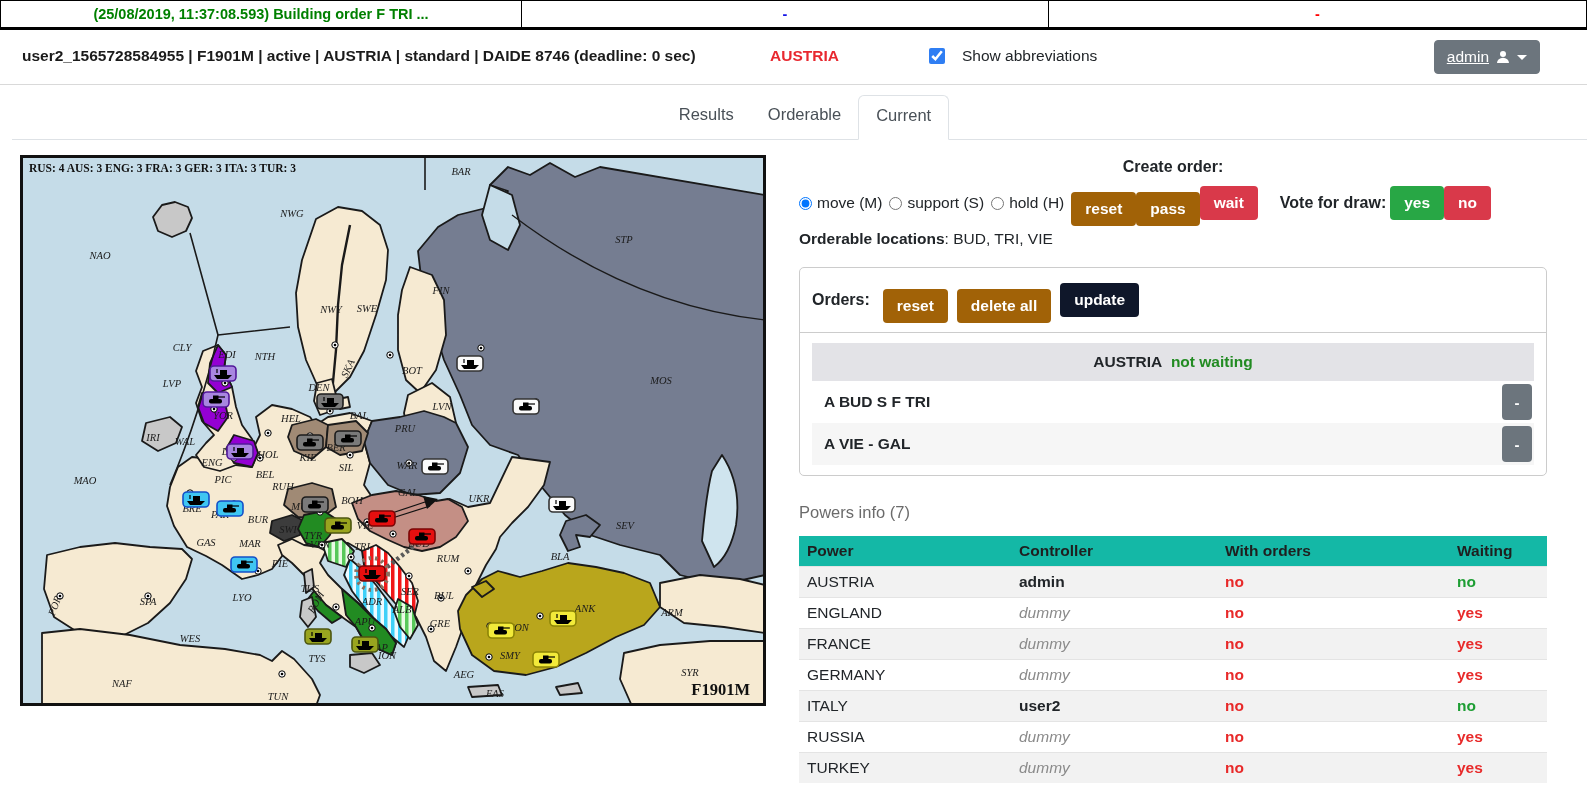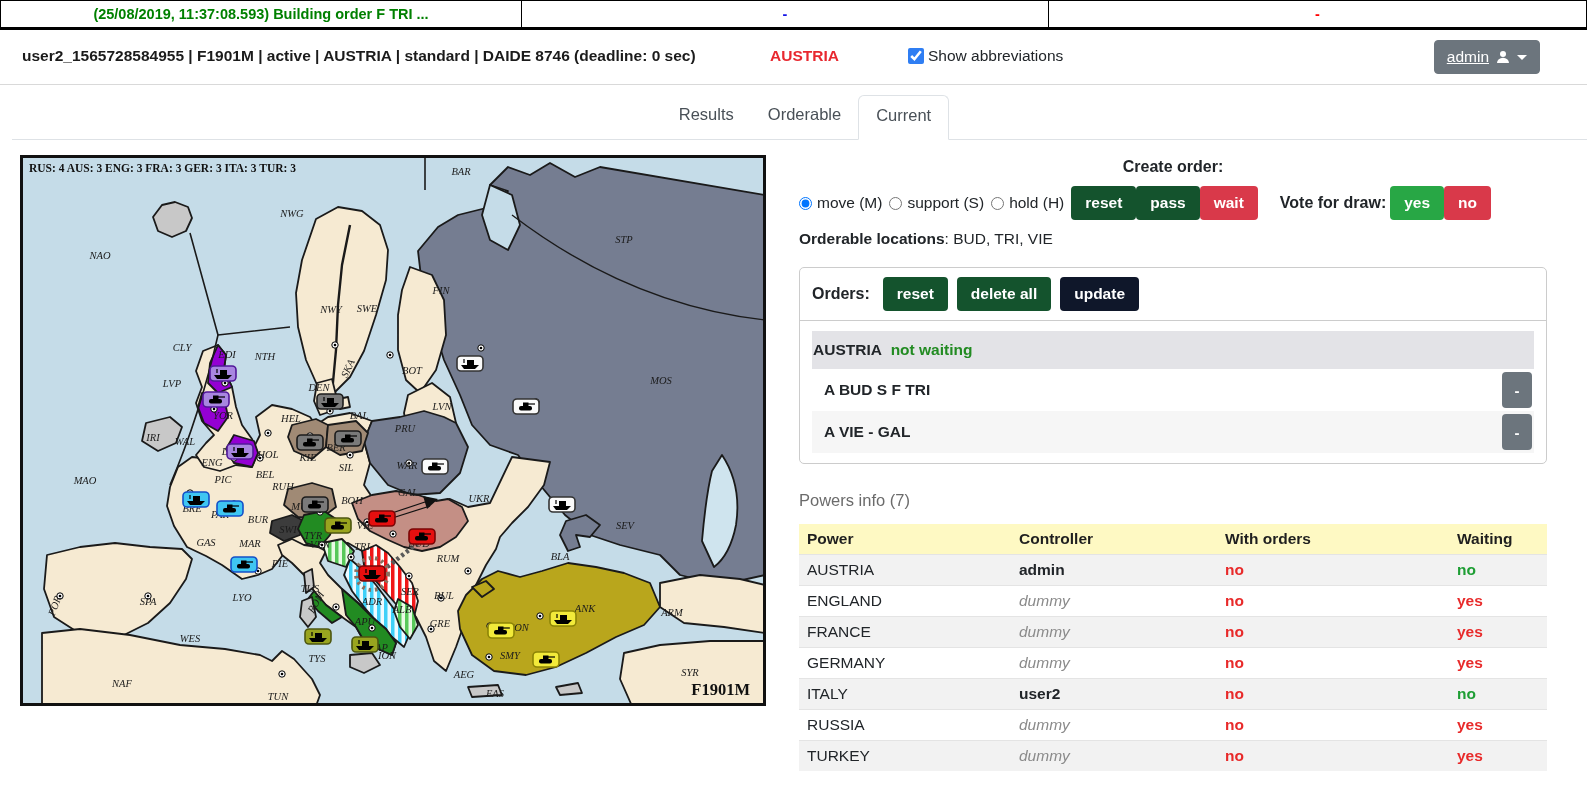--- a/index.html
+++ b/index.html
@@ -17,7 +17,7 @@
   .hdr{position:absolute;left:0;top:30px;width:1587px;height:55px;border-bottom:1px solid #d9d9d9;box-sizing:border-box;}
   .game-info{position:absolute;left:22px;top:17px;font-weight:bold;font-size:15.5px;color:#1b1b1b;}
   .power-name{position:absolute;left:770px;top:17px;font-weight:bold;font-size:15.5px;color:#e8282f;}
-  .abbr{position:absolute;left:904px;top:15px;display:flex;align-items:center;gap:1px;font-size:15.5px;}
+  .abbr{position:absolute;left:925px;top:15px;display:flex;align-items:center;gap:14px;font-size:15.5px;}
   .abbr input{width:16px;height:16px;accent-color:#2f7ef3;}
   .admin-btn{position:absolute;right:47px;top:10px;height:34px;background:#6c757d;border:1px solid #6c757d;border-radius:4px;color:#fff;display:flex;align-items:center;gap:7px;padding:0 12px;font-size:15.5px;cursor:pointer;box-sizing:border-box;}
   .admin-btn .uname{text-decoration:underline;}

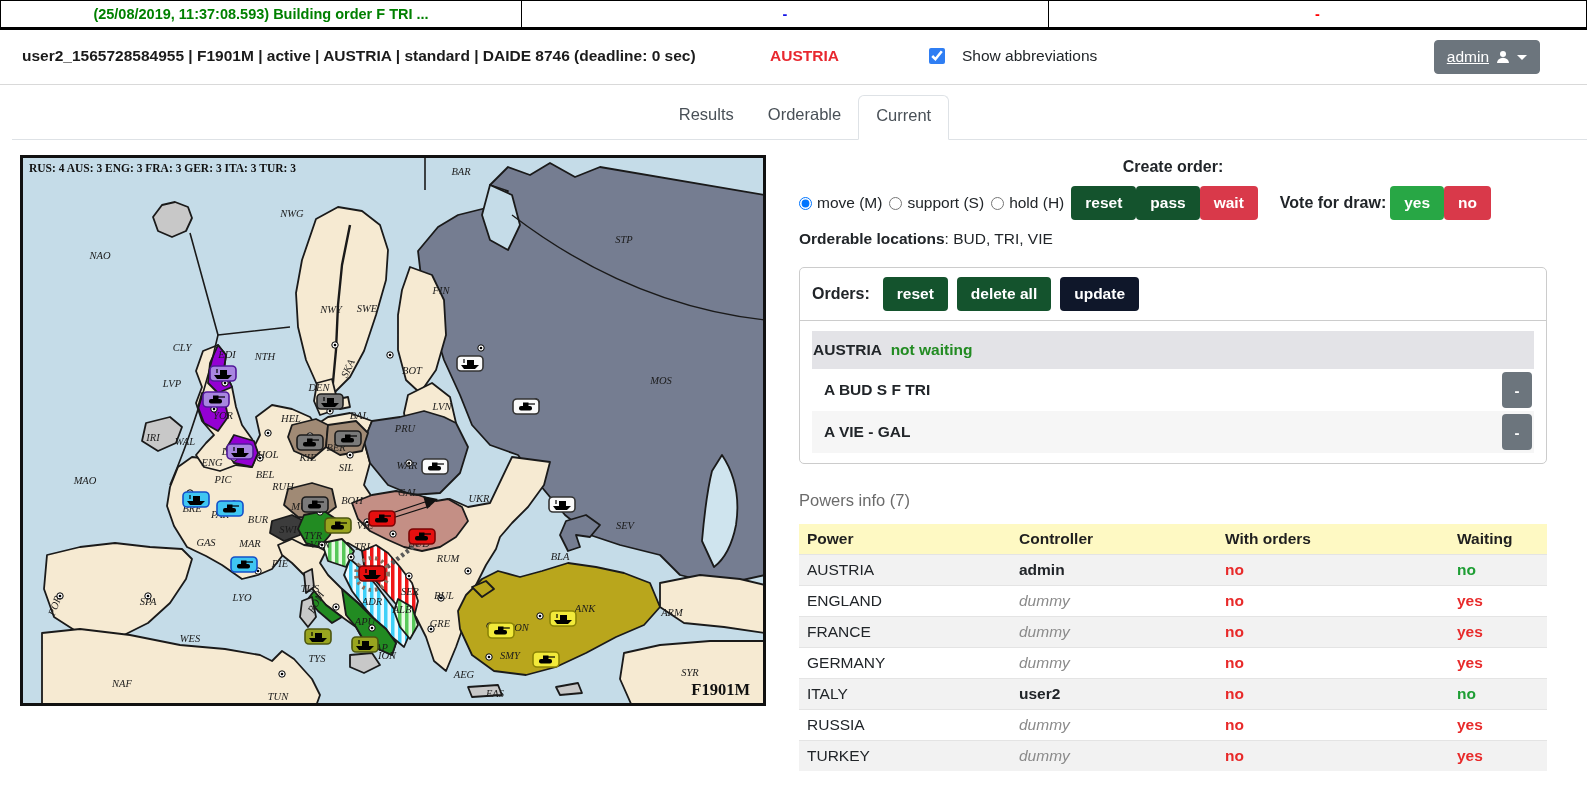--- a/index.html
+++ b/index.html
@@ -39,7 +39,7 @@
   .radio-lbl{display:flex;align-items:center;gap:5px;font-size:15.5px;color:#212529;margin-right:7px;}
   .radio-lbl input{margin:0;}
   .btn{border:none;border-radius:4px;color:#fff;font-size:15.5px;font-weight:600;padding:8px 14px;cursor:pointer;font-family:"Liberation Sans",sans-serif;}
-  .btn-gray{background:#14532d;}
+  .btn-gray{background:#a16207;margin-top:12px;}
   .btn-blue{background:#0f172a;}
   .btn-red{background:#d9394a;}
   .btn-green{background:#28a745;}

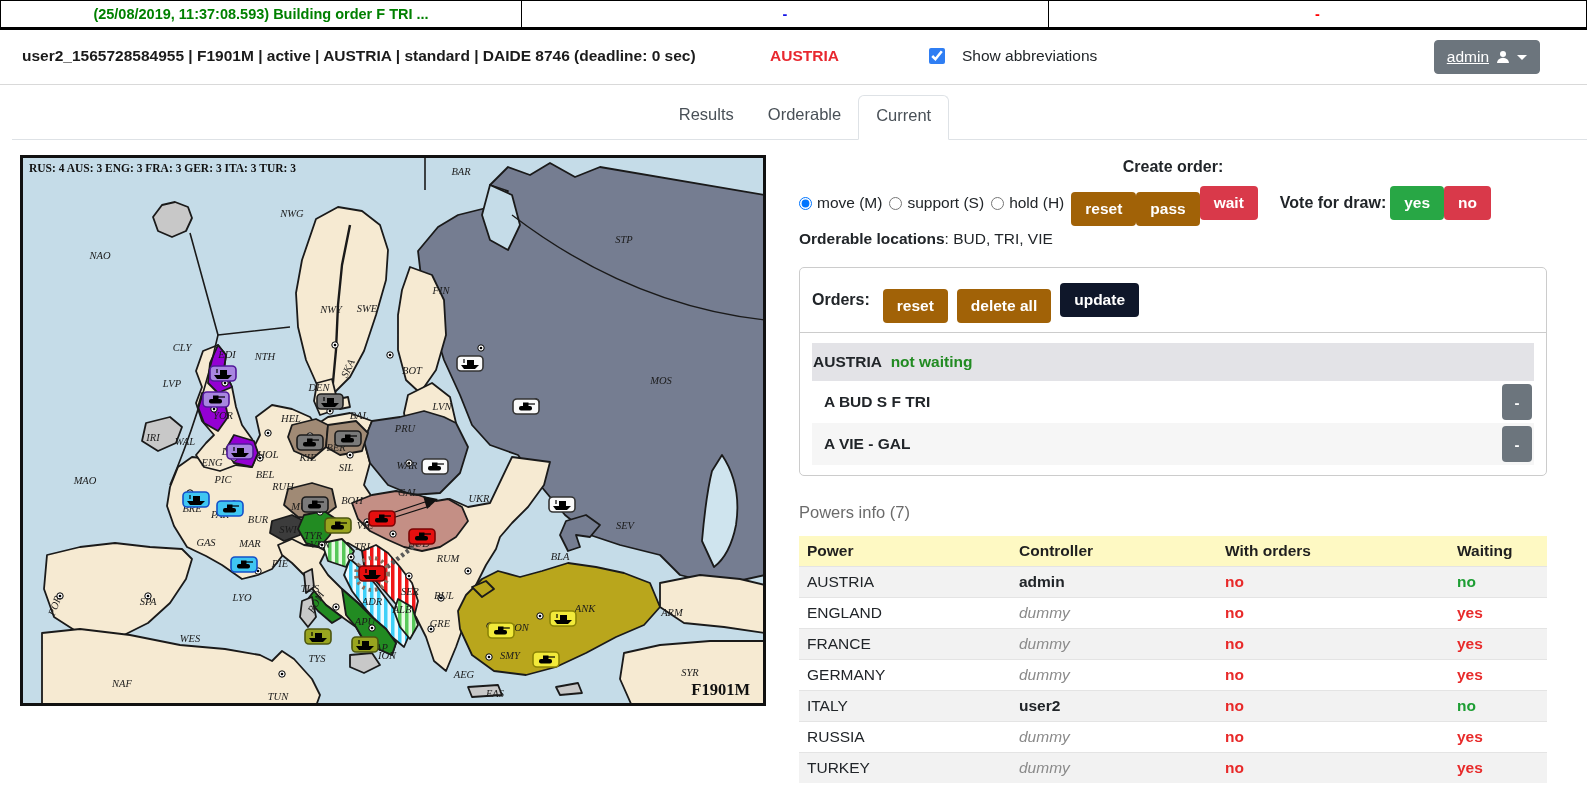--- a/index.html
+++ b/index.html
@@ -51,7 +51,7 @@
   .orders-head{display:flex;align-items:center;gap:9px;padding:9px 12px;border-bottom:1px solid #ccc;}
   .orders-head .ttl{font-weight:bold;font-size:16px;margin-right:4px;}
   .orders-body{padding:10px 12px;}
-  .power-status{background:#e3e3e7;padding:10px 1px;font-weight:bold;font-size:15.5px;}
+  .power-status{background:#e3e3e7;padding:10px 12px;font-weight:bold;font-size:15.5px;text-align:center;}
   .power-status .st{color:#228b22;margin-left:5px;}
   .order-row{display:flex;align-items:center;justify-content:space-between;padding:3px 2px 3px 12px;font-weight:bold;font-size:15.5px;}
   .order-row:nth-child(odd){background:#fff;}

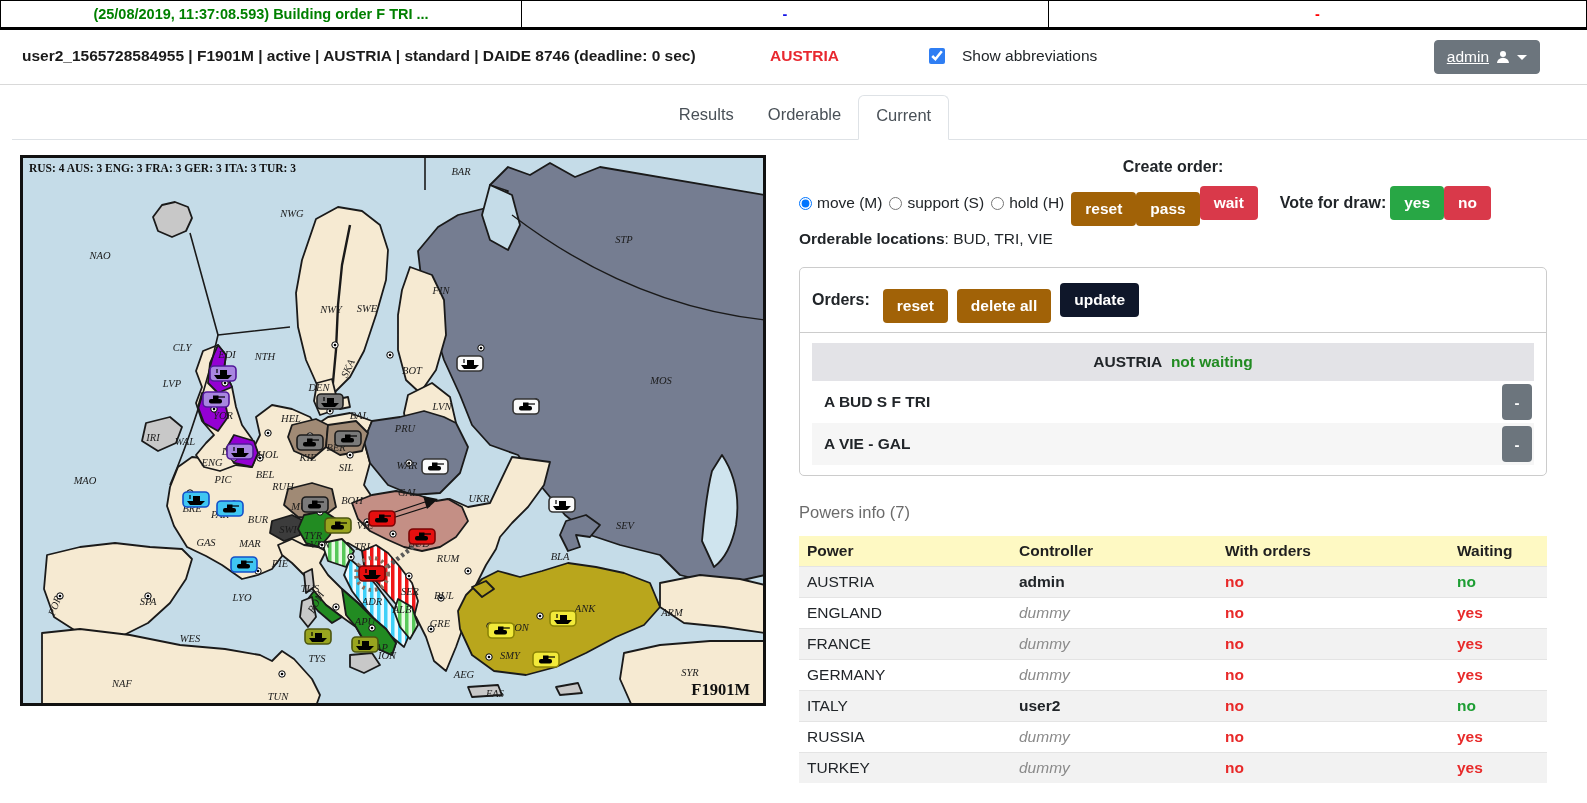--- a/index.html
+++ b/index.html
@@ -60,7 +60,7 @@
 
   .pi-title{margin-top:27px;color:#6b6b6b;font-size:16.5px;}
   table.powers{margin-top:14px;width:748px;border-collapse:collapse;font-size:15.5px;}
-  table.powers th{background:#fef9c3;text-align:left;font-weight:bold;color:#1f1f1f;padding:6px 8px;}
+  table.powers th{background:#14b8a6;text-align:left;font-weight:bold;color:#1f1f1f;padding:6px 8px;}
   table.powers td{padding:6px 8px;border-top:1px solid #e4e4e4;}
   table.powers tr.odd td{background:#f2f2f2;}
   .ctl-user{font-weight:bold;color:#212529;}

